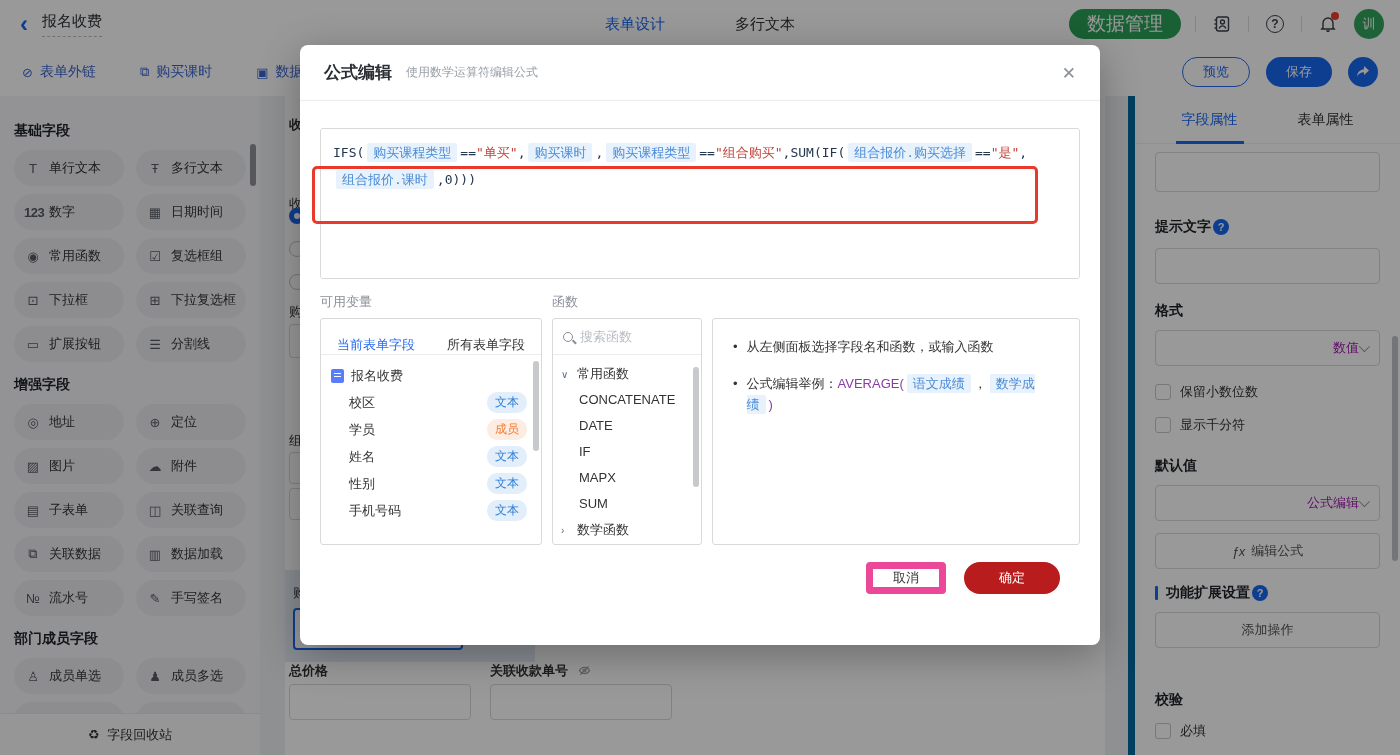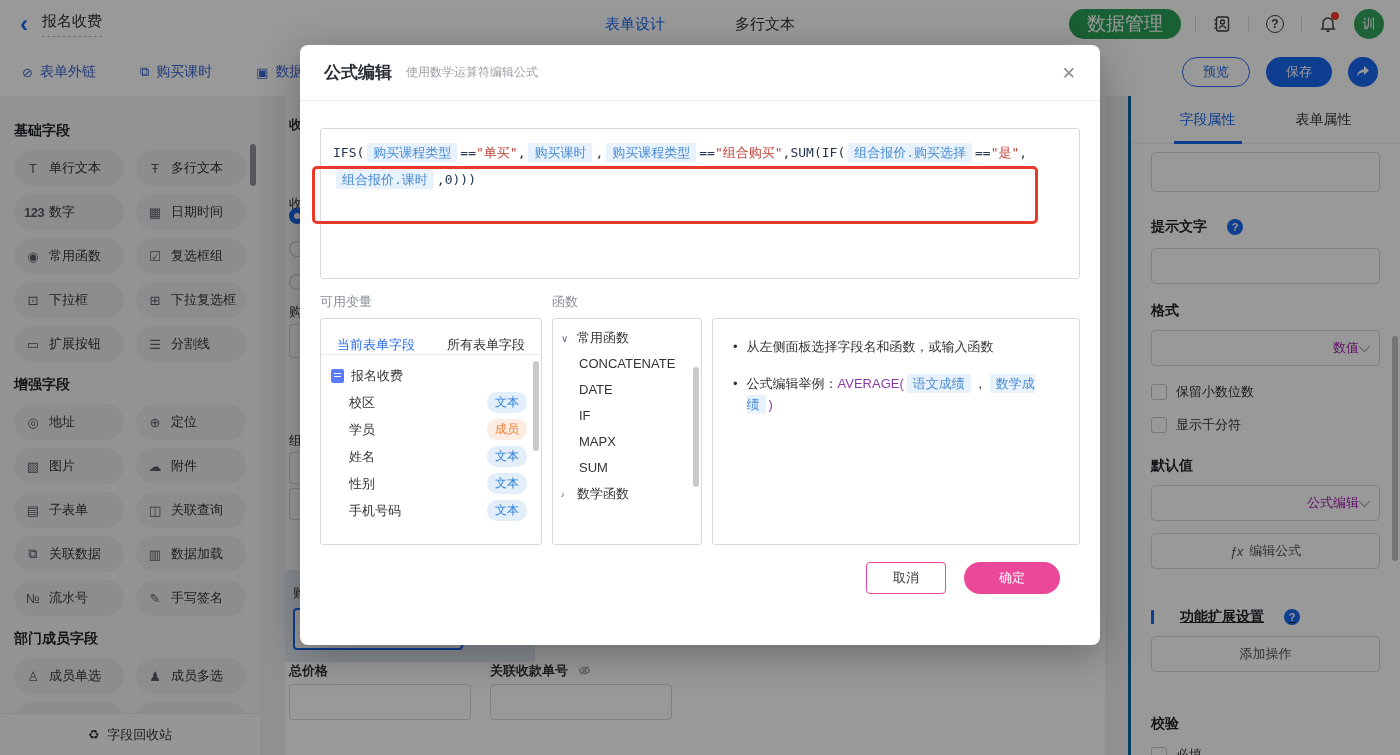--- a/index.html
+++ b/index.html
@@ -53,7 +53,7 @@
   .eye-off-icon { color:#9aa0a8; margin-left:6px; vertical-align:-2px; }
 
   
-  .right-sidebar { position:absolute; left:1128px; top:96px; width:272px; height:659px; background:#fff; border-left:3px solid #0369a1; z-index:1; }
+  .right-sidebar { position:absolute; left:1128px; top:96px; width:272px; height:659px; background:#fff; border-left:7px solid #0369a1; z-index:1; }
   .rs-tabs { height:48px; display:flex; align-items:center; justify-content:center; gap:60px; border-bottom:1px solid #f0f0f0; }
   .rs-tab { font-size:14px; color:#333; position:relative; height:48px; display:flex; align-items:center; cursor:pointer; }
   .rs-tab.active { color:#1868f1; }

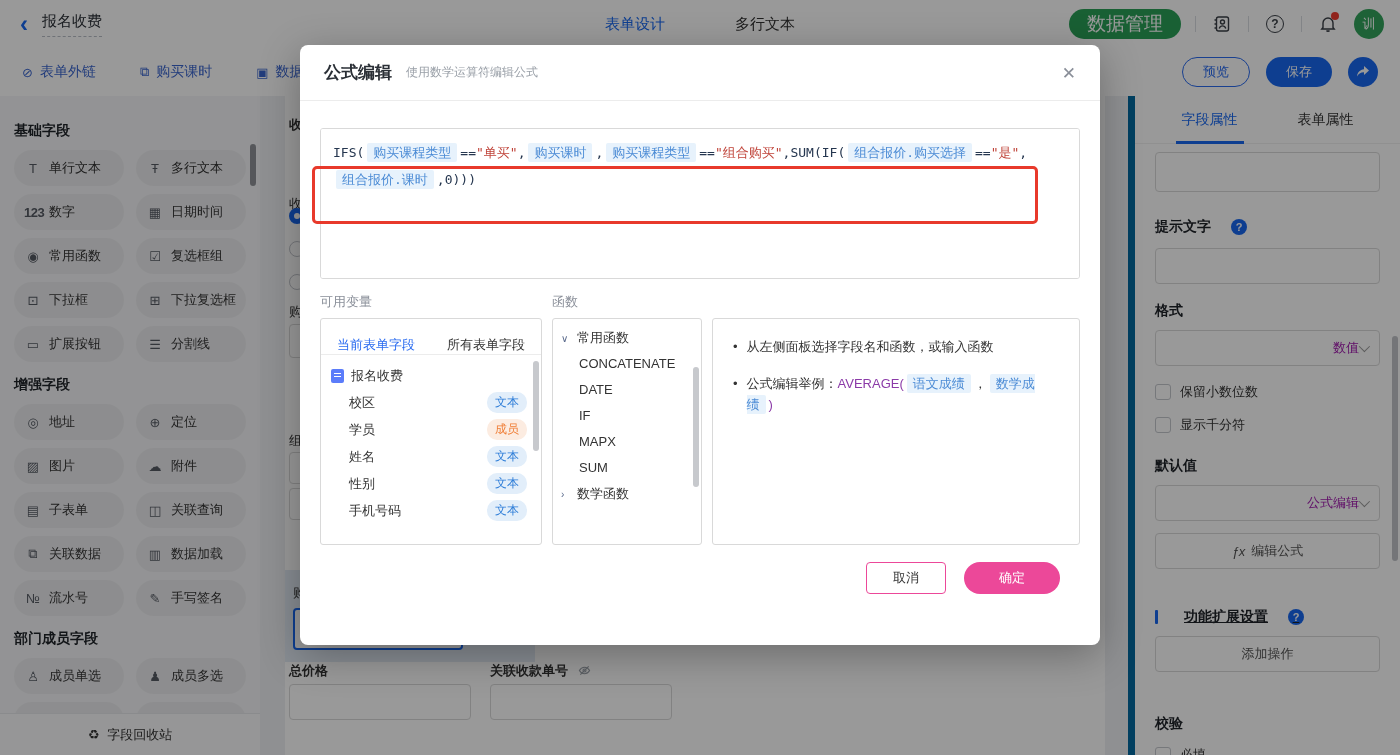--- a/index.html
+++ b/index.html
@@ -60,7 +60,7 @@
   .rs-tab.active::after { content:""; position:absolute; left:-6px; right:-6px; bottom:0; height:3px; background:#1868f1; }
   .rs-body { padding:8px 20px 0; }
   .rs-box { border:1px solid #d9d9d9; border-radius:4px; height:40px; background:#fff; }
-  .rs-label { font-size:14px; font-weight:bold; color:#1f2329; display:flex; align-items:center; gap:20px; }
+  .rs-label { font-size:14px; font-weight:bold; color:#1f2329; display:flex; align-items:center; gap:2px; }
   .q-badge { width:16px; height:16px; background:#1868f1; border-radius:50%; color:#fff; font-size:11px; font-weight:bold; display:flex; align-items:center; justify-content:center; }
   .rs-input { border:1px solid #d9d9d9; border-radius:4px; height:36px; background:#fff; }
   .rs-select { border:1px solid #d9d9d9; border-radius:4px; height:36px; background:#fff; display:flex; align-items:center; justify-content:flex-end; padding:0 12px; color:#a21caf; cursor:pointer; }

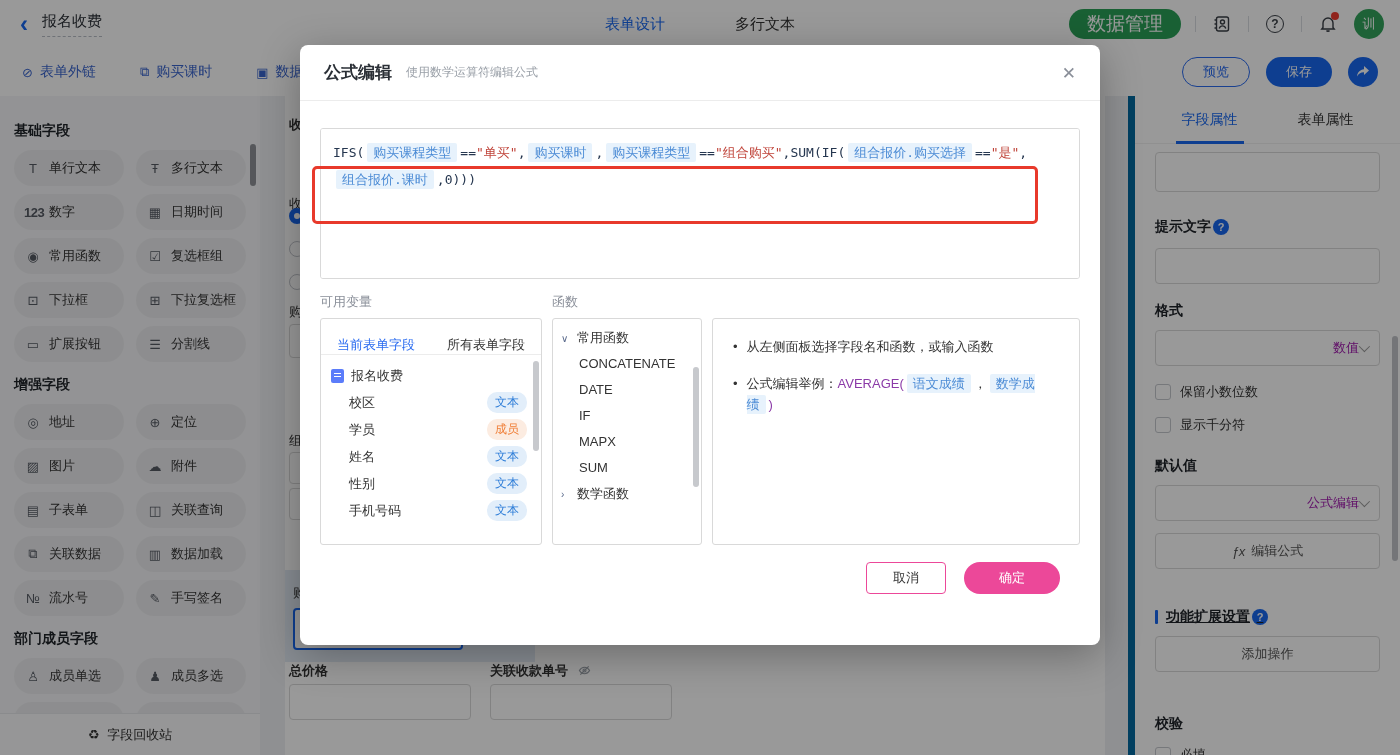--- a/index.html
+++ b/index.html
@@ -451,6 +451,10 @@
       </div>
 
       <div class="panel panel-fns">
+        <div class="fn-search">
+          <span class="mag-icon"></span>
+          <input type="text" placeholder="搜索函数" style="">
+        </div>
         <div class="fn-list" id="fn-list">
             <div class="fn-group">
               <span class="fn-chev">∨</span>

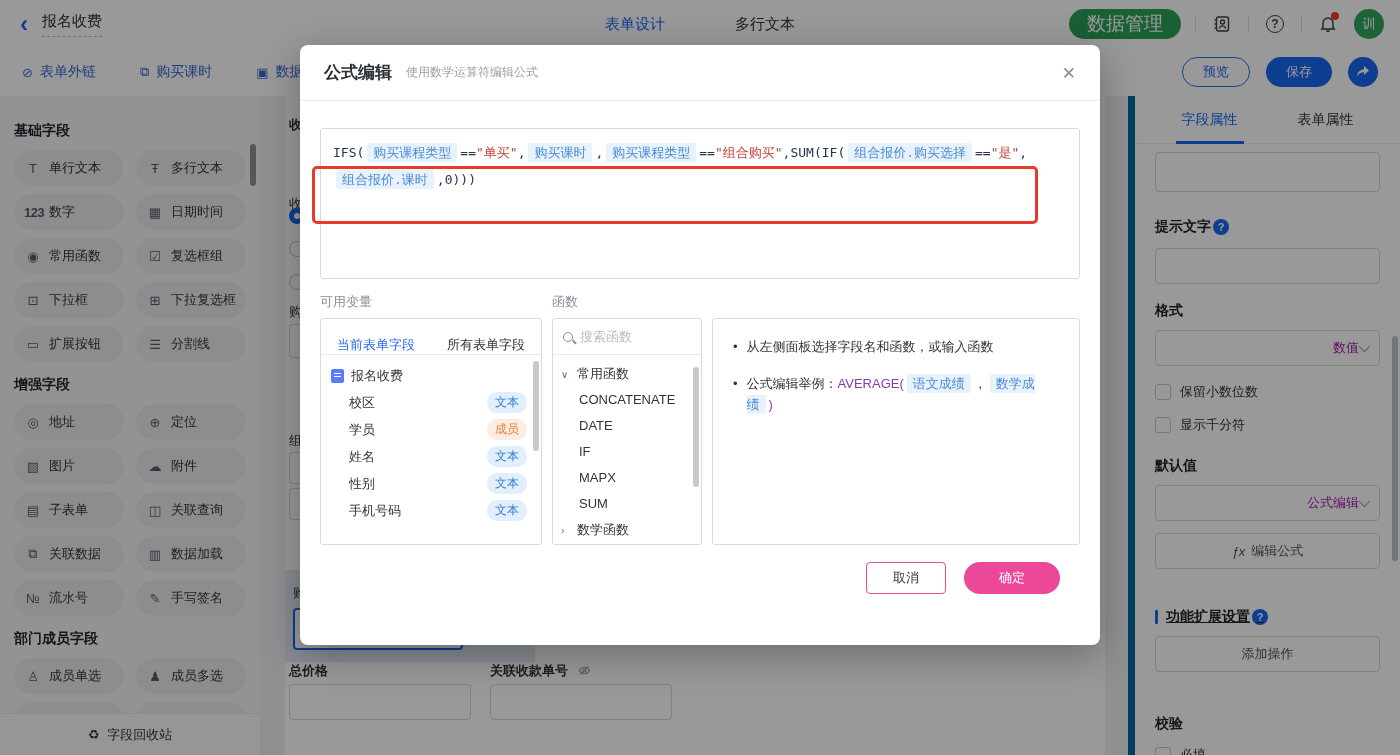--- a/index.html
+++ b/index.html
@@ -129,7 +129,7 @@
   .tk-fn { color:#8b3aa8; }
 
   .modal-footer { display:flex; justify-content:flex-end; gap:18px; padding:17px 20px 0; }
-  .btn-cancel { width:80px; height:32px; border:1px solid #ec4899; border-radius:4px; background:#fff; color:#333; display:flex; align-items:center; justify-content:center; cursor:pointer; }
+  .btn-cancel { width:80px; height:32px; border:7px solid #ec4899; border-radius:4px; background:#fff; color:#333; display:flex; align-items:center; justify-content:center; cursor:pointer; }
   .btn-confirm { width:96px; height:32px; border-radius:16px; background:#ec4899; color:#fff; display:flex; align-items:center; justify-content:center; cursor:pointer; }
 </style>
 </head>

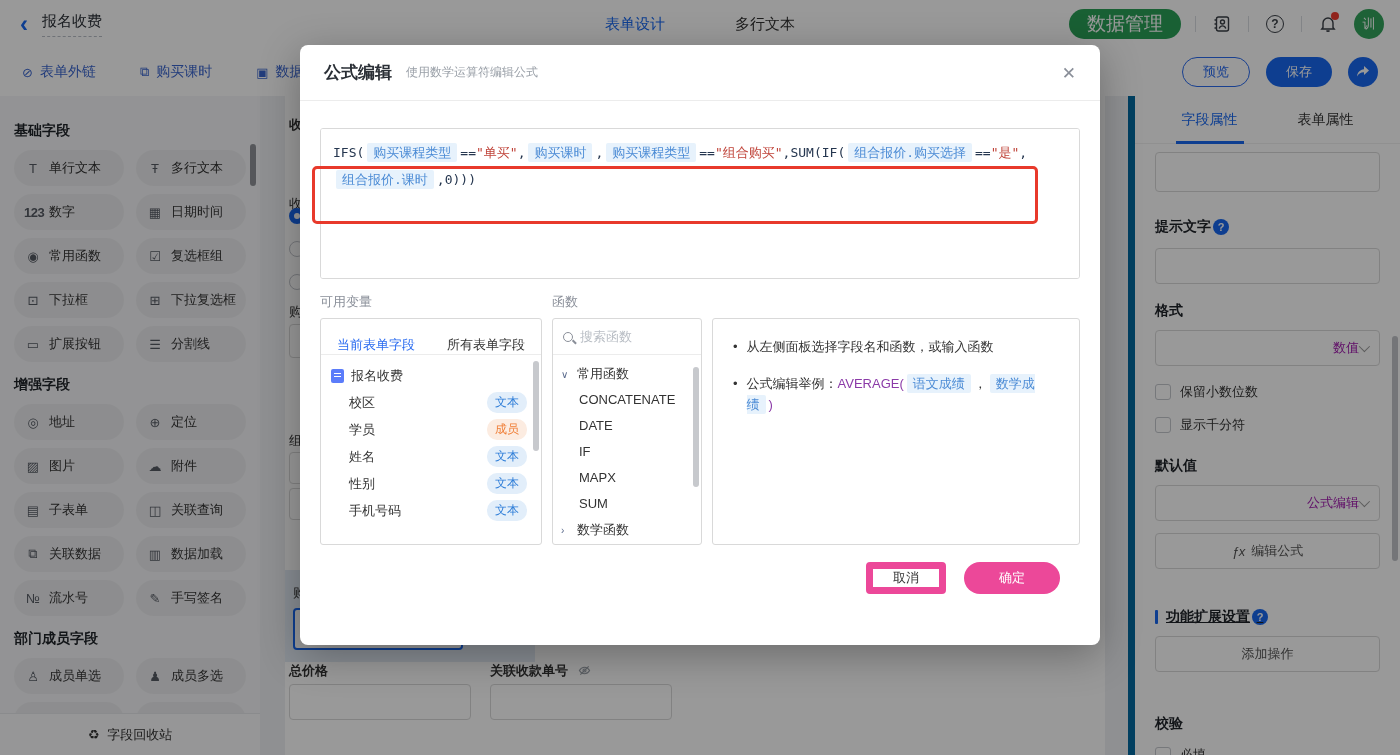--- a/index.html
+++ b/index.html
@@ -130,7 +130,7 @@
 
   .modal-footer { display:flex; justify-content:flex-end; gap:18px; padding:17px 20px 0; }
   .btn-cancel { width:80px; height:32px; border:7px solid #ec4899; border-radius:4px; background:#fff; color:#333; display:flex; align-items:center; justify-content:center; cursor:pointer; }
-  .btn-confirm { width:96px; height:32px; border-radius:16px; background:#ec4899; color:#fff; display:flex; align-items:center; justify-content:center; cursor:pointer; }
+  .btn-confirm { width:96px; height:32px; border-radius:16px; background:#b91c1c; color:#fff; display:flex; align-items:center; justify-content:center; cursor:pointer; }
 </style>
 </head>
 <body>

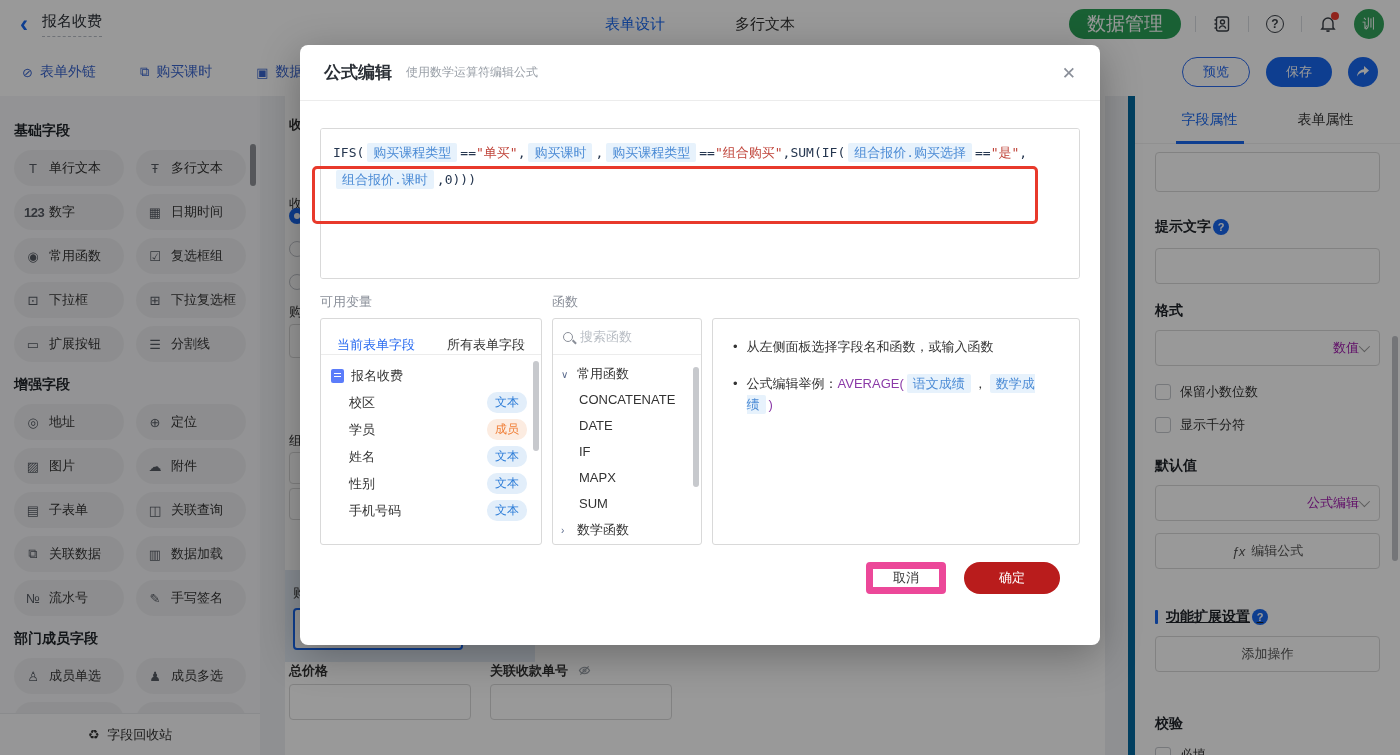--- a/index.html
+++ b/index.html
@@ -373,7 +373,7 @@
       <span style="font-style:italic;">ƒx</span>
       <span>编辑公式</span>
     </div>
-    <div class="rs-label" style="margin-top:39px;text-decoration:underline;">
+    <div class="rs-label" style="margin-top:15px;">
       <span class="accent"></span>
       <span>功能扩展设置</span>
       <span class="q-badge">?</span>

